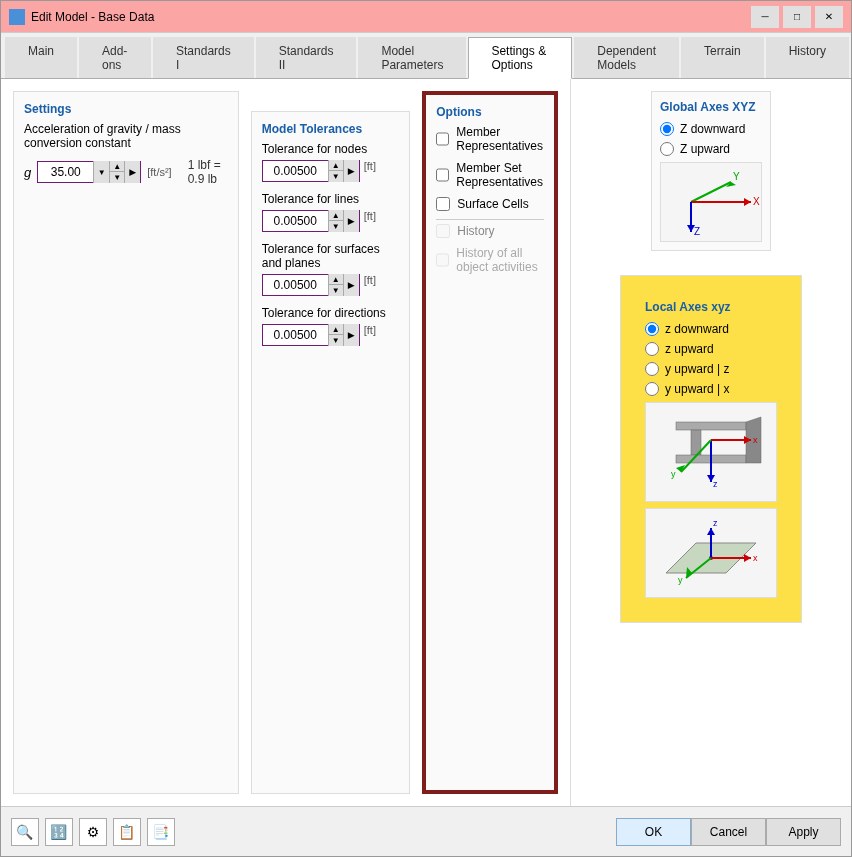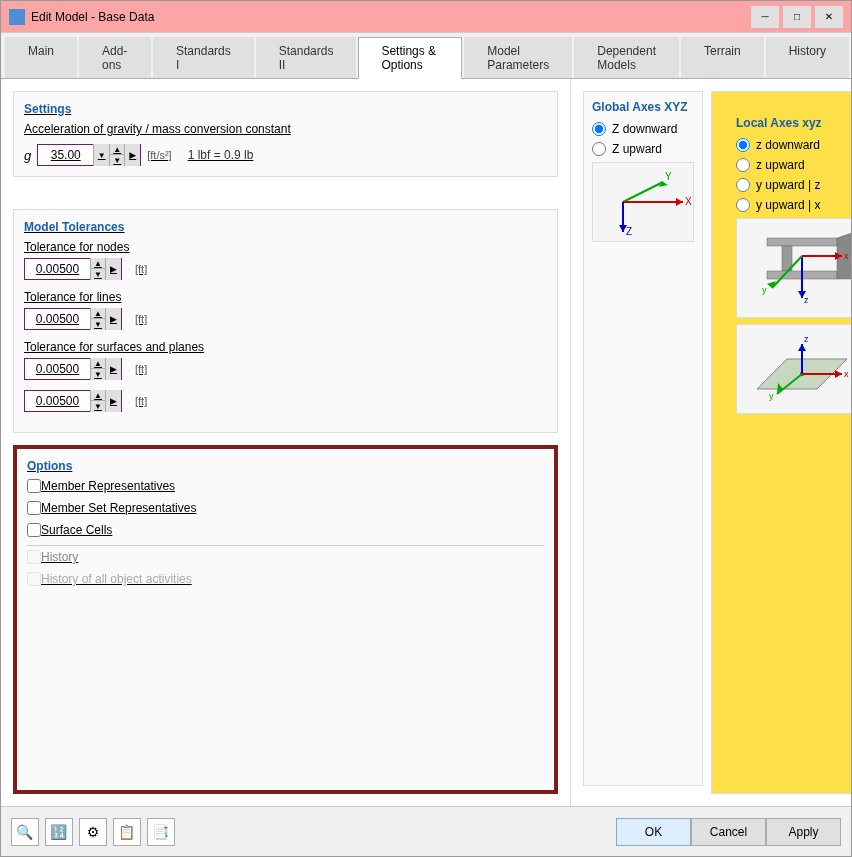--- a/index.html
+++ b/index.html
@@ -355,8 +355,8 @@
     <div class="tab">Add-ons</div>
     <div class="tab">Standards I</div>
     <div class="tab">Standards II</div>
+    <div class="tab">Model Parameters</div>
     <div class="tab active">Settings &amp; Options</div>
-    <div class="tab">Model Parameters</div>
     <div class="tab">Dependent Models</div>
     <div class="tab">Terrain</div>
     <div class="tab">History</div>

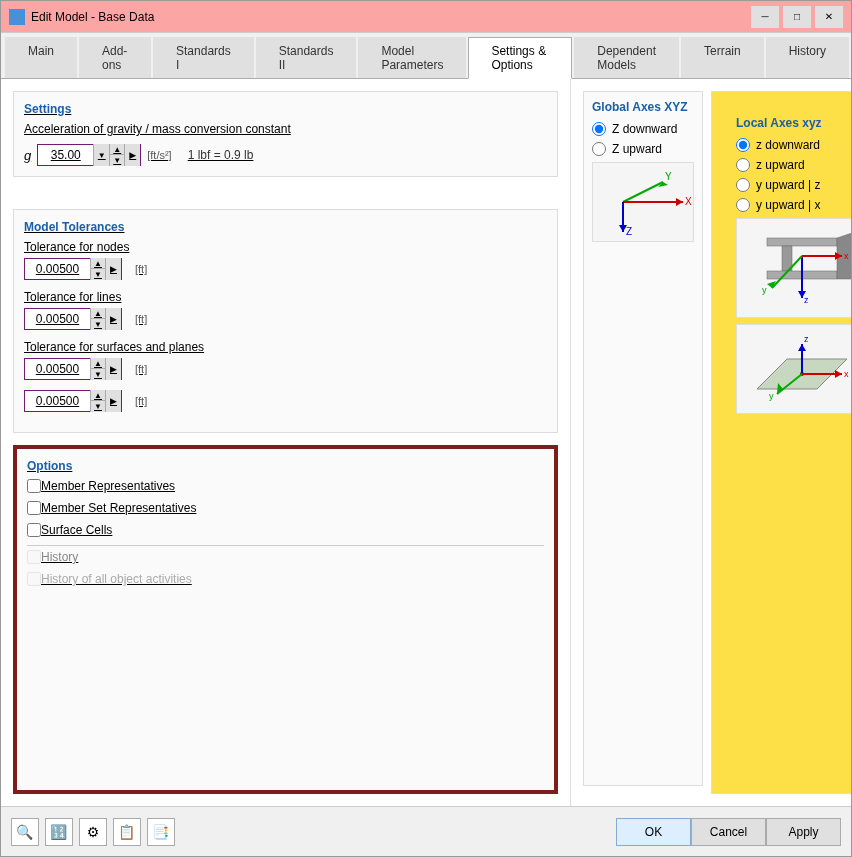--- a/index.html
+++ b/index.html
@@ -93,9 +93,8 @@
       border-right: 1px solid #ddd;
       overflow-y: auto;
       display: flex;
-      flex-direction: column;
+      flex-direction: row;
       gap: 12px;
-      text-decoration: underline;
     }
     .right-panel {
       width: 280px;

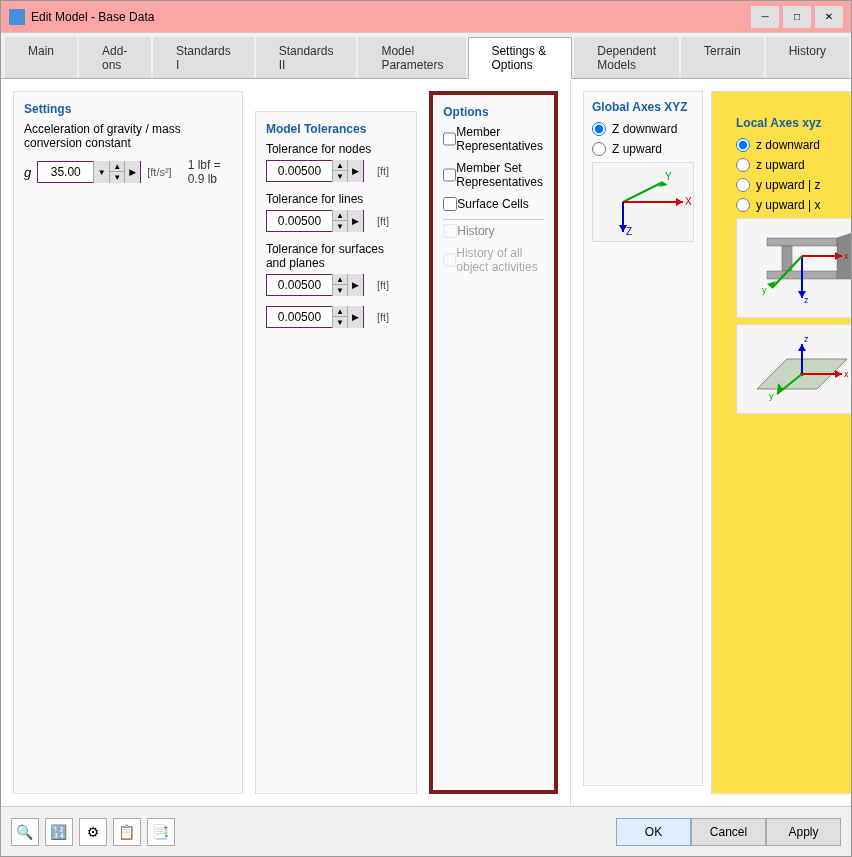--- a/index.html
+++ b/index.html
@@ -100,8 +100,9 @@
       width: 280px;
       padding: 12px;
       display: flex;
-      flex-direction: row;
-      gap: 8px;
+      flex-direction: column;
+      gap: 16px;
+      align-items: center;
     }
     .section-title {
       font-weight: bold;

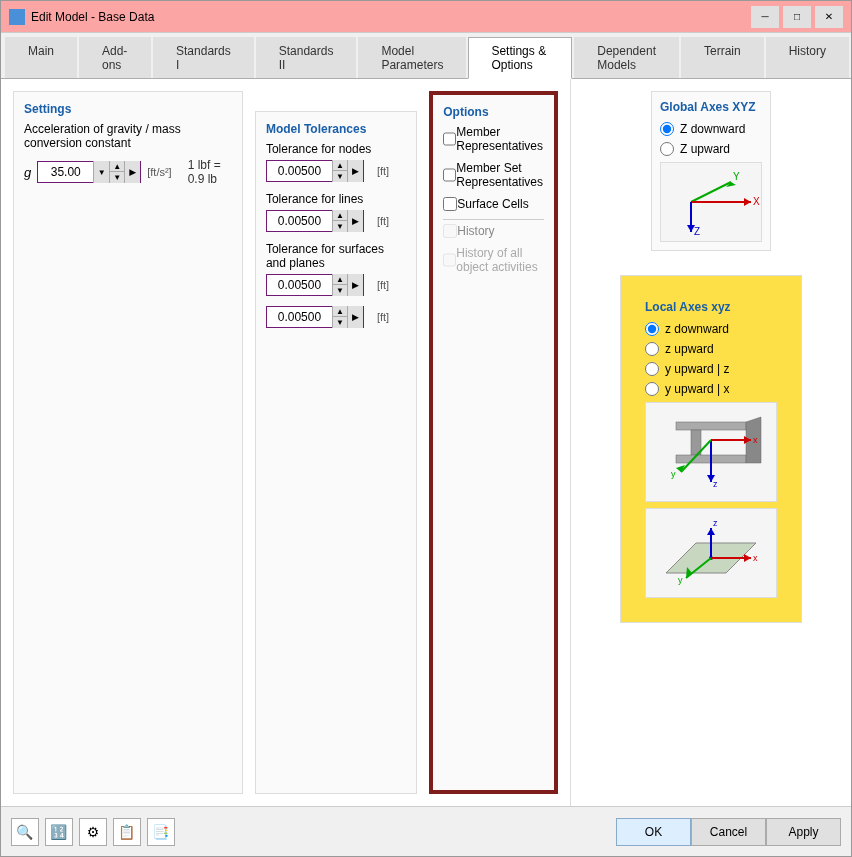--- a/index.html
+++ b/index.html
@@ -215,7 +215,7 @@
     .checkbox-row {
       display: flex;
       align-items: center;
-      gap: 0;
+      gap: 7px;
       margin-bottom: 8px;
     }
     .checkbox-row input[type="checkbox"] {

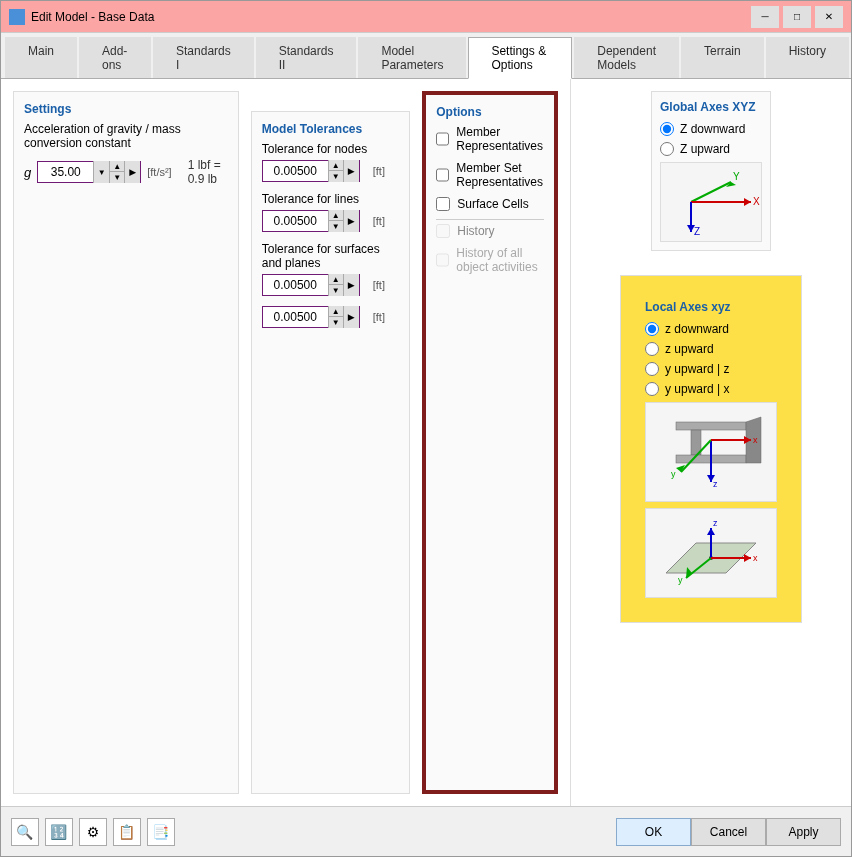--- a/index.html
+++ b/index.html
@@ -203,8 +203,7 @@
     }
     .tolerance-input-row {
       display: flex;
-      align-items: center;
-      gap: 13px;
+      gap: 4px;
     }
     .options-section {
       border: 4px solid #7f1d1d;

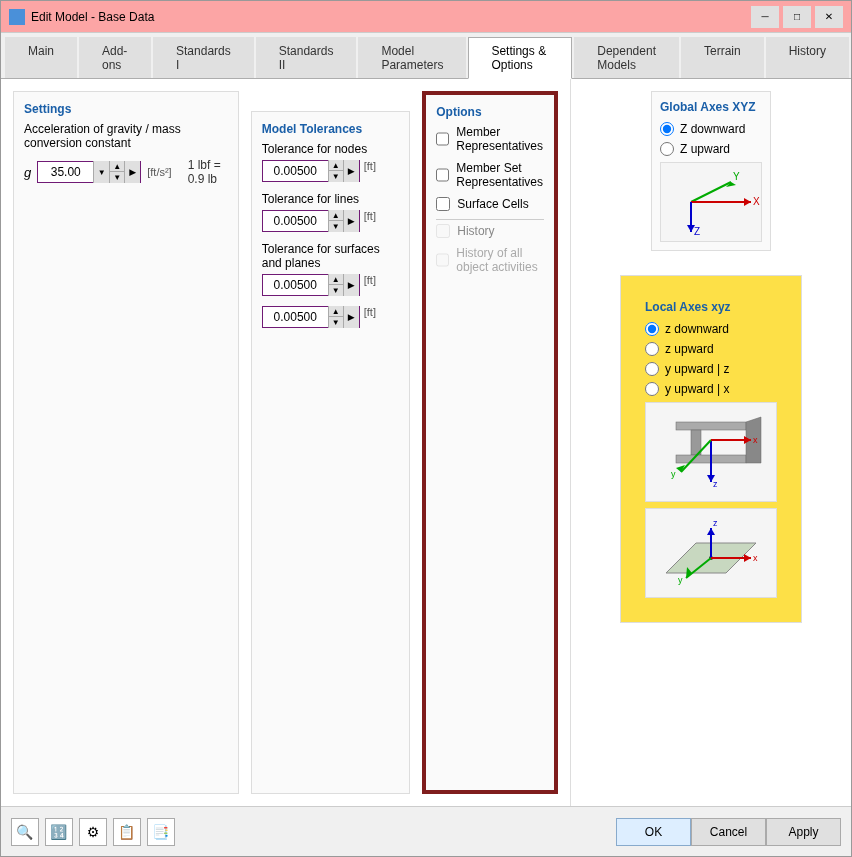--- a/index.html
+++ b/index.html
@@ -433,6 +433,7 @@
         </div>
 
         <div class="tolerance-row">
+          <label>Tolerance for directions</label>
           <div class="tolerance-input-row">
             <div class="spin-input">
               <input class="spin-value" style="width: 65px;" type="text" value="0.00500">

